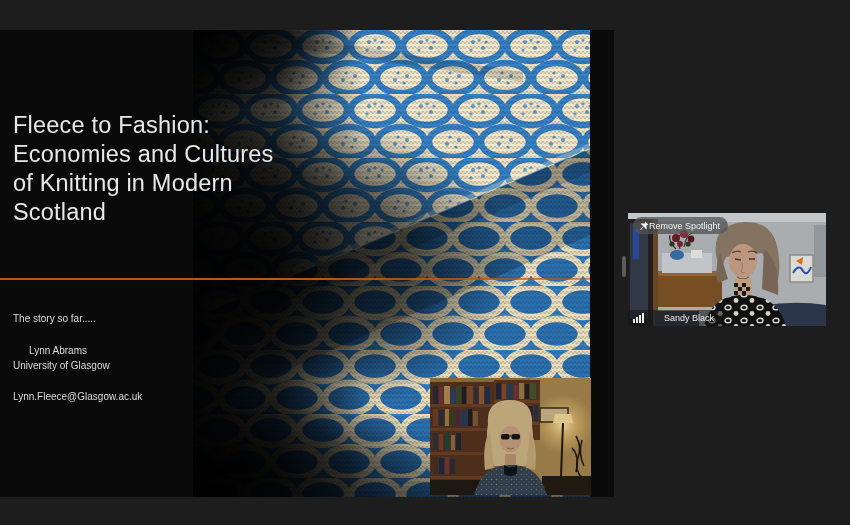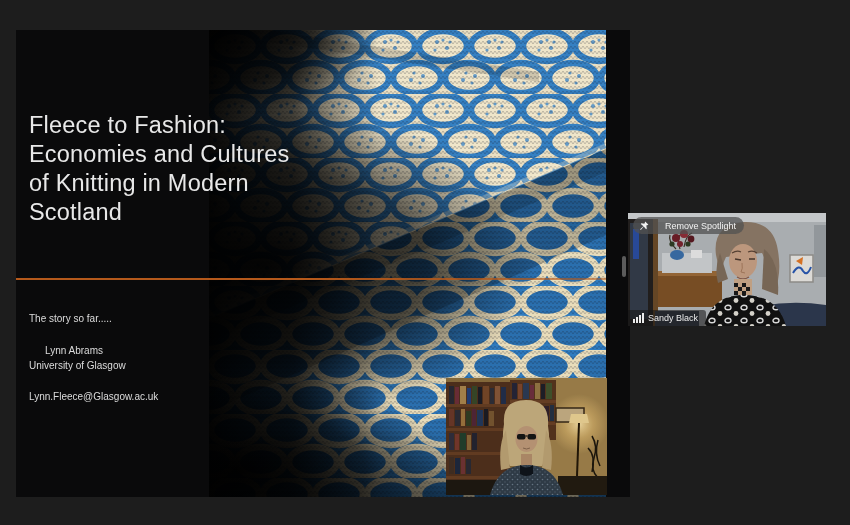--- a/index.html
+++ b/index.html
@@ -13,7 +13,7 @@
   
   .slide{
     position:absolute;left:0;top:30px;width:614px;height:467px;
-    background:#0a0a0b;overflow:hidden;margin-left:16px;
+    background:#0a0a0b;overflow:hidden;
   }
   .knit{position:absolute;left:193px;top:0;width:397px;height:467px;}
   .accent-line{

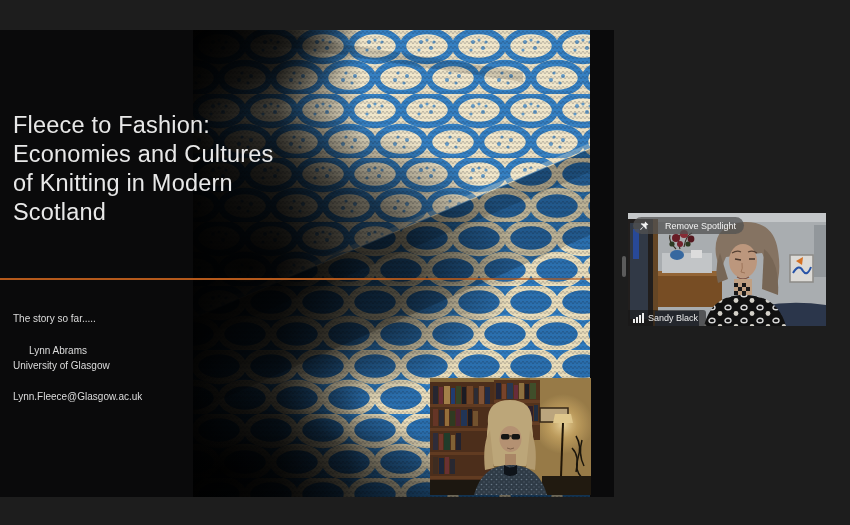--- a/index.html
+++ b/index.html
@@ -48,7 +48,7 @@
   .spotlight-video>svg{display:block;}
   .spotlight-pill{
     position:absolute;left:5px;top:4px;height:17px;z-index:6;
-    display:flex;align-items:center;gap:16px;padding:0 8px 0 6px;
+    display:flex;align-items:center;gap:0;padding:0 8px 0 6px;
     background:rgba(82,82,82,.75);border-radius:9px;
     color:#f2f2f2;font-size:9px;white-space:nowrap;
   }

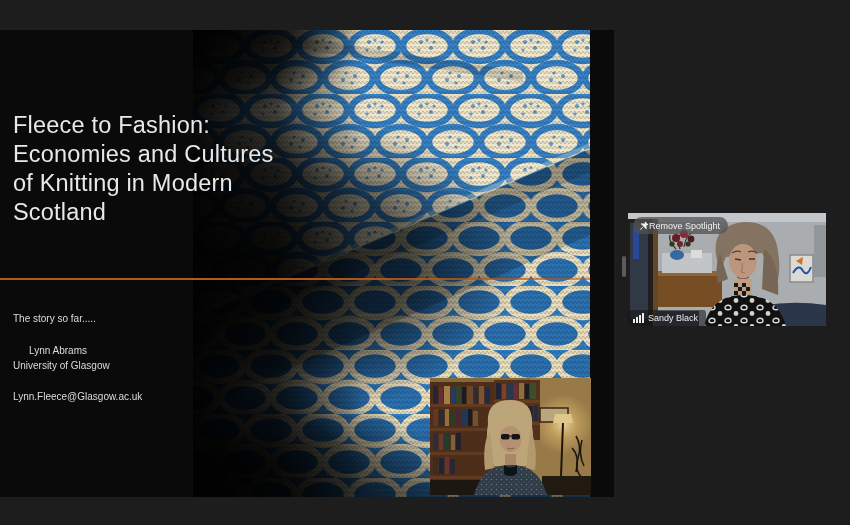--- a/index.html
+++ b/index.html
@@ -54,7 +54,7 @@
   }
   .name-tag{
     position:absolute;left:0;bottom:0;height:16px;z-index:6;
-    display:flex;align-items:center;gap:4px;padding:0 8px 0 5px;
+    display:flex;align-items:center;gap:20px;padding:0 8px 0 5px;
     background:rgba(22,22,22,.58);border-radius:0 3px 0 0;
     color:#ececec;font-size:9px;white-space:nowrap;
   }

